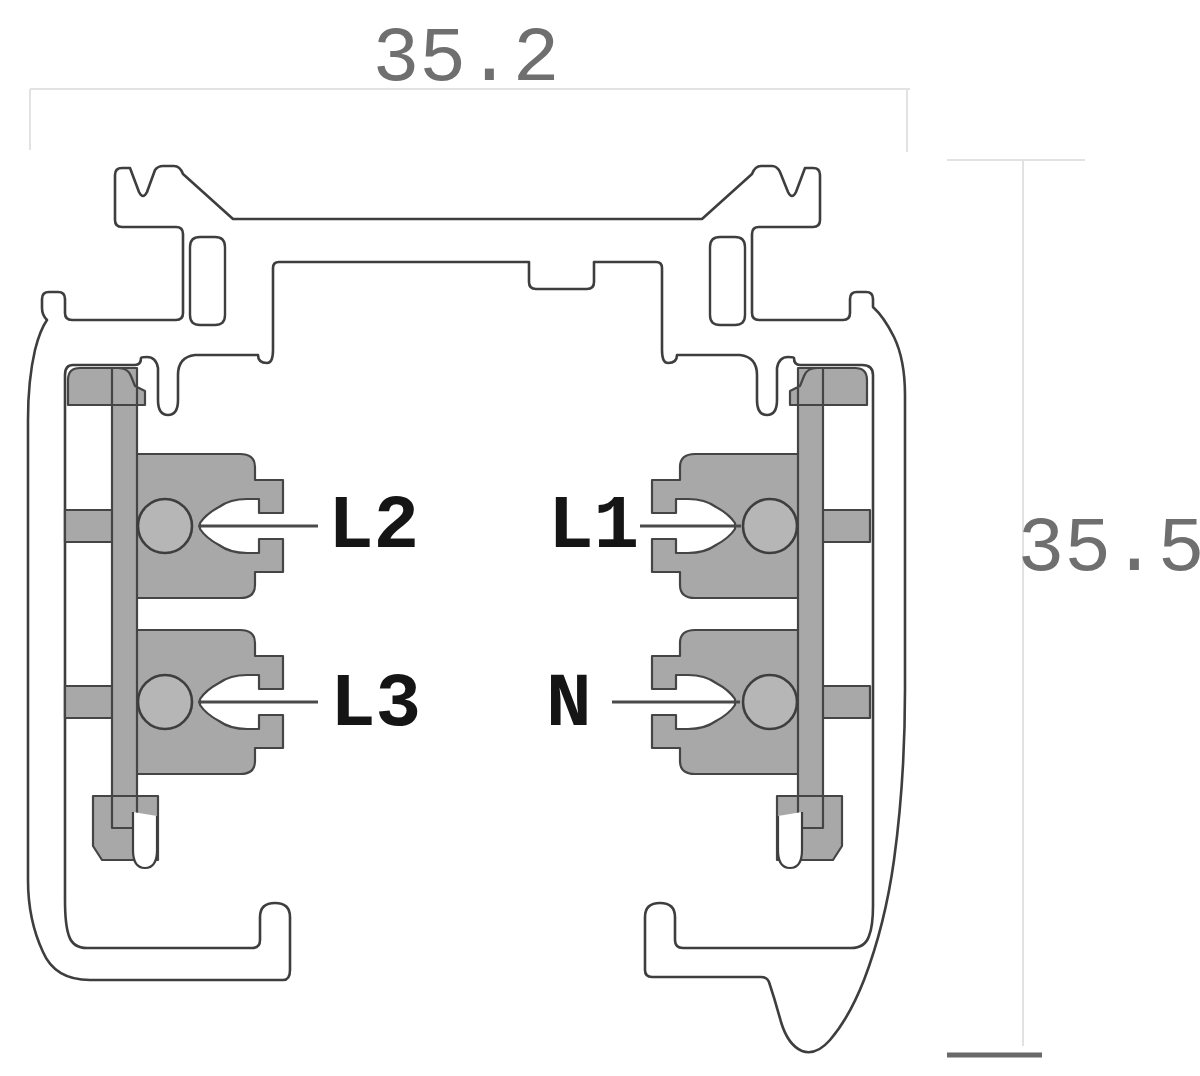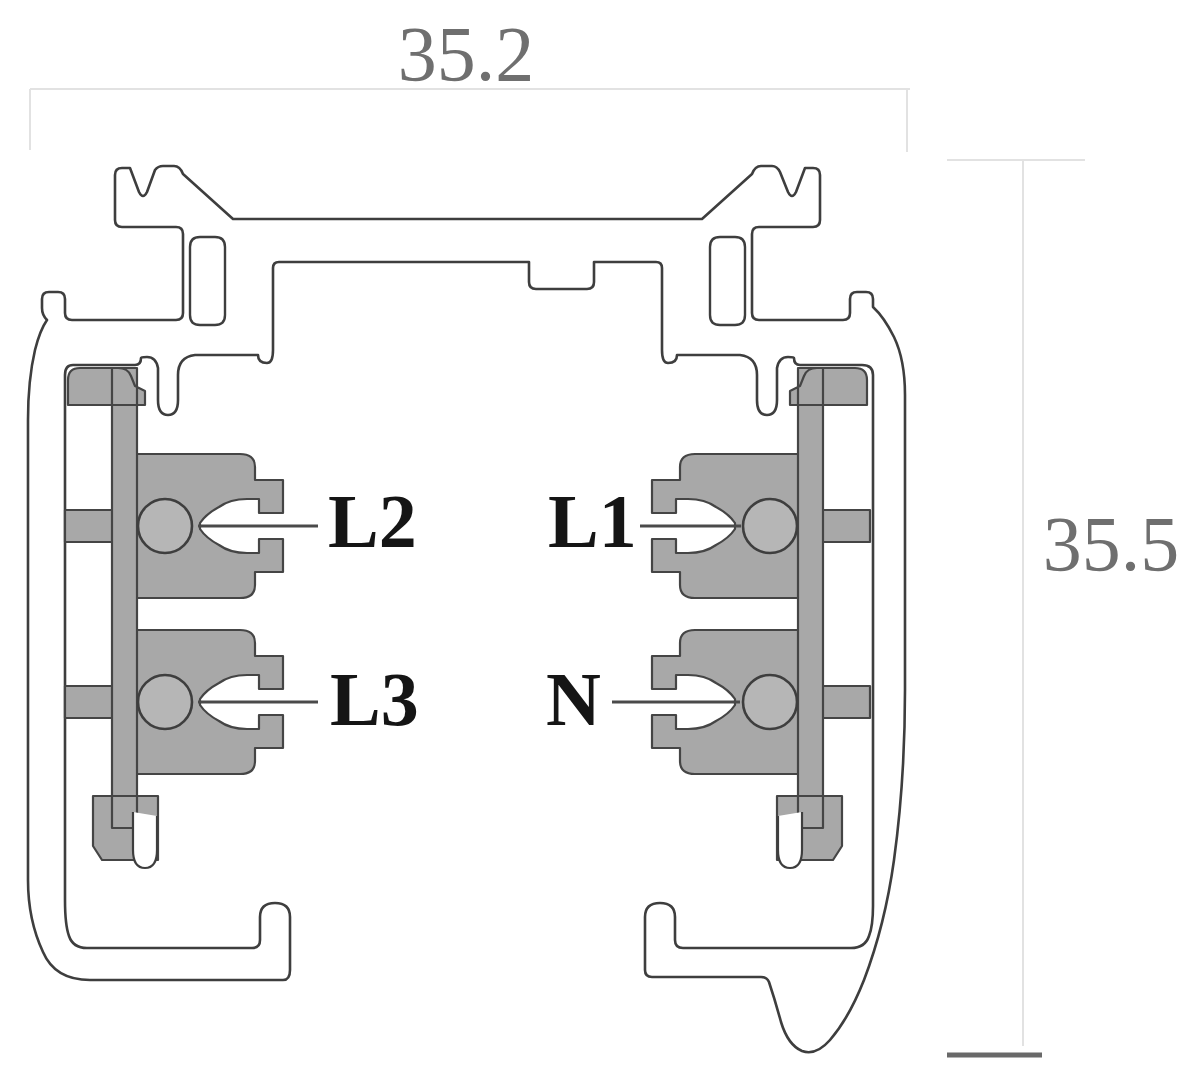--- a/index.html
+++ b/index.html
@@ -4,7 +4,7 @@
 <style>
   html,body{margin:0;padding:0;background:#ffffff;}
   .stage{position:relative;width:1200px;height:1076px;background:#ffffff;overflow:hidden;
-         font-family:Liberation Serif, serif;}
+         font-family:Liberation Mono, monospace;}
   svg{display:block}
   .shell{fill:#ffffff;stroke:#3e3e3e;stroke-width:2.6;stroke-linejoin:round;}
   .shell-detail{fill:#ffffff;stroke:#3e3e3e;stroke-width:2.4;stroke-linejoin:round;}

